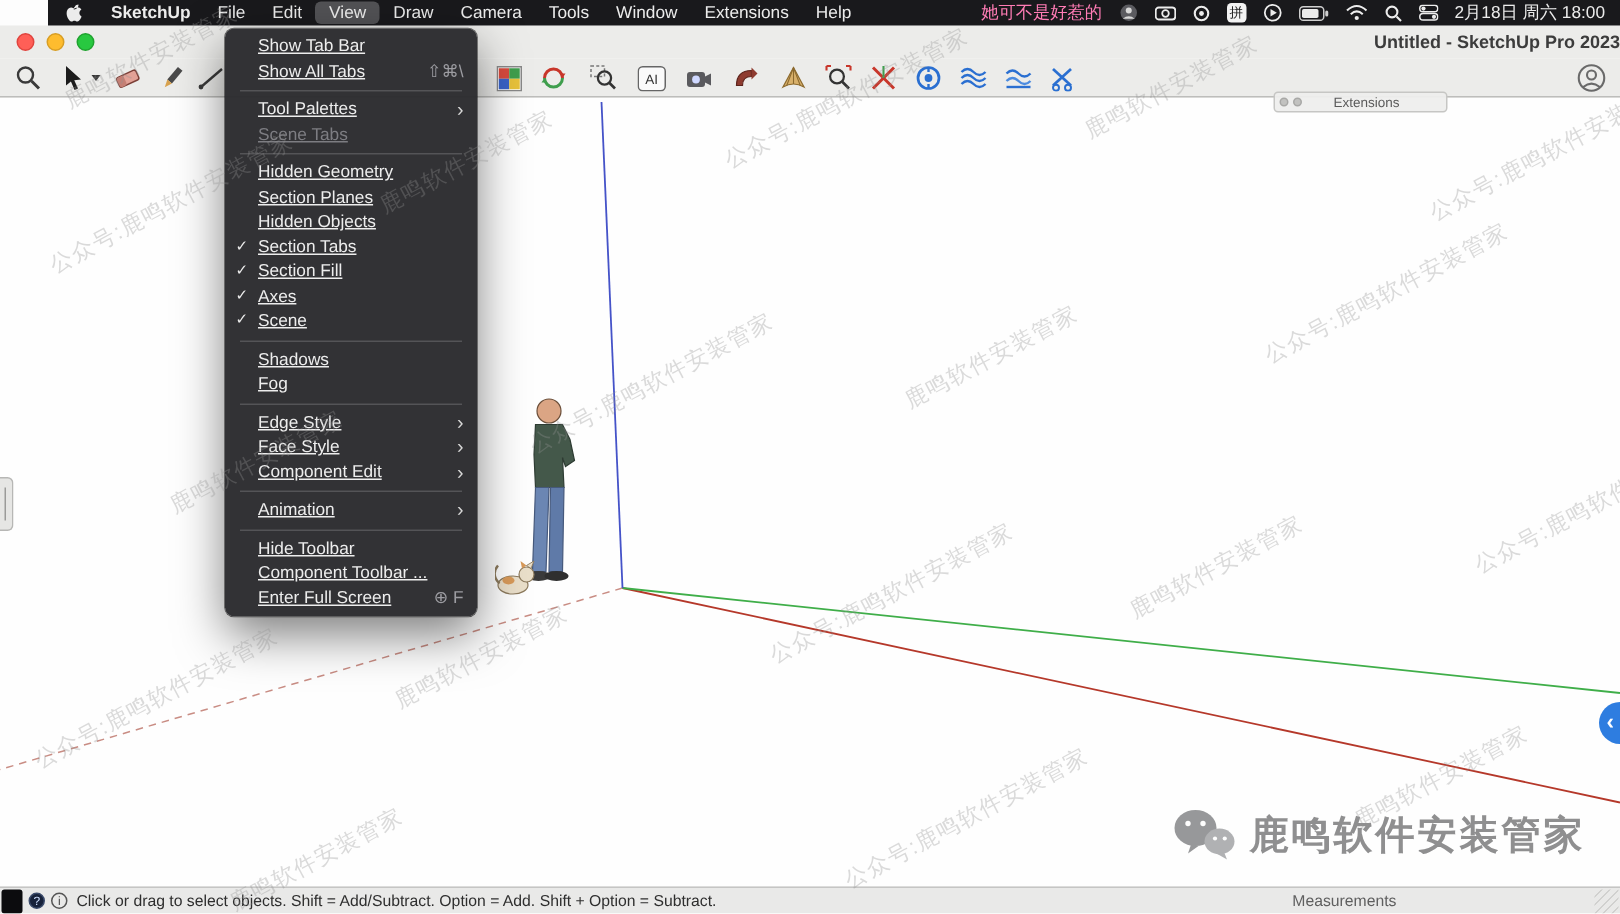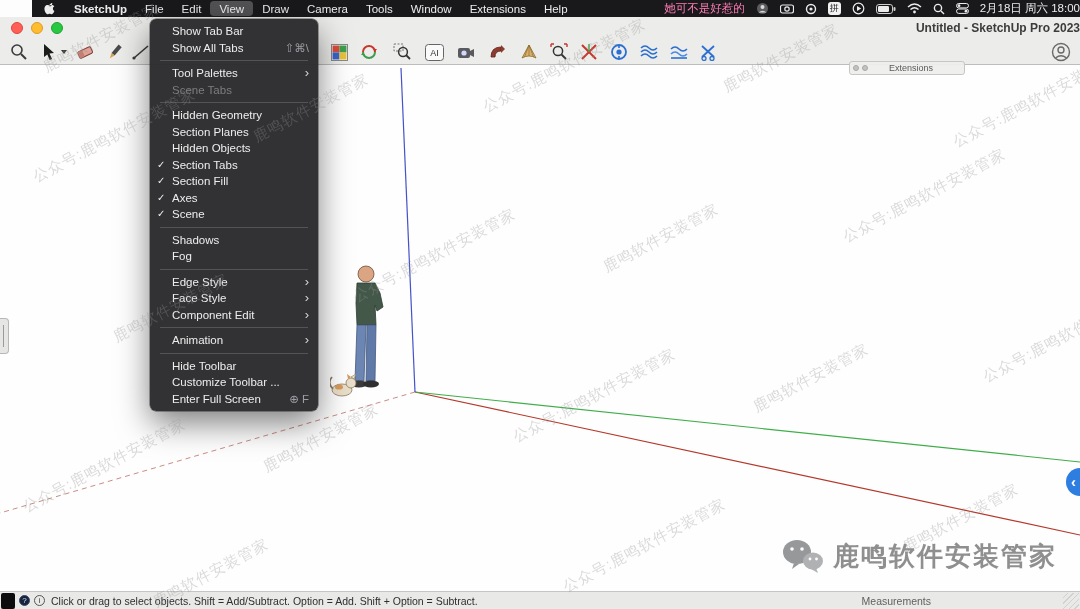--- a/index.html
+++ b/index.html
@@ -22,7 +22,7 @@
   .mbar-item.appname { font-weight:bold; }
   .mbar-item.active { background:rgba(255,255,255,0.25); }
   .apple-wrap { padding:0 10px 0 12px; display:flex; align-items:center; }
-  .menubar .mright { margin-left:auto; display:flex; align-items:center; gap:11px; }
+  .menubar .mright { margin-left:auto; display:flex; align-items:center; gap:11px; padding-right:10px; }
   .now-playing { color:#ff7cb5; white-space:nowrap; }
   .mstat { display:flex; align-items:center; }
   .pinyin-badge { width:13px; height:13px; background:#f2f2f2; color:#1a1a1a; font-size:9px; border-radius:3px; display:flex; align-items:center; justify-content:center; }

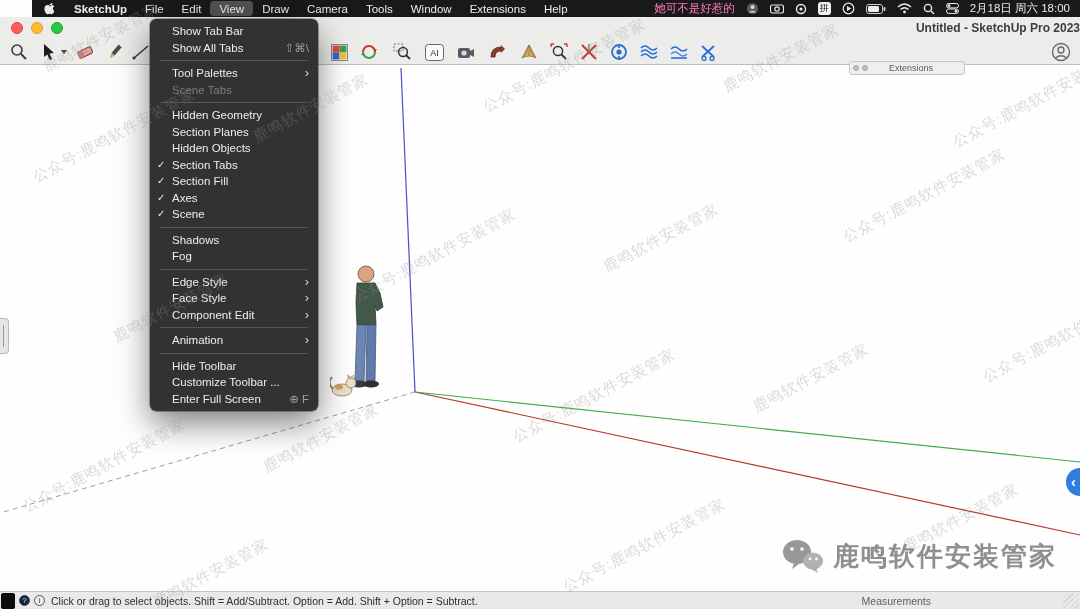--- a/index.html
+++ b/index.html
@@ -62,7 +62,7 @@
     box-shadow:0 12px 32px rgba(0,0,0,0.5), 0 0 0 0.5px rgba(0,0,0,0.6);
     padding:4px 0; z-index:70; color:#ededed; font-size:11.5px;
   }
-  .mi { position:relative; height:16.5px; line-height:16.5px; padding:0 12px 0 22px; white-space:nowrap; }
+  .mi { position:relative; height:16.5px; line-height:16.5px; padding:0 12px 0 22px; white-space:nowrap;text-decoration:underline; }
   .mi .chk { position:absolute; left:7px; font-size:10px; }
   .mi .sub { position:absolute; right:9px; color:#d6d6d6; font-size:13px; line-height:15px; }
   .mi .short { position:absolute; right:9px; color:#9d9da2; }

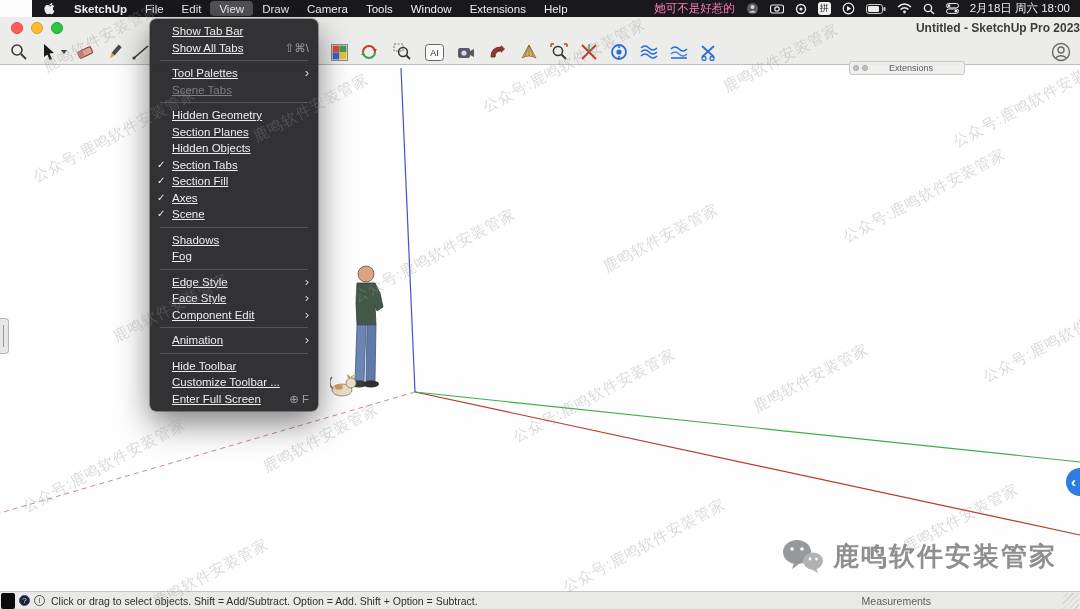--- a/index.html
+++ b/index.html
@@ -409,7 +409,7 @@
     <div class="mi"><span>Animation</span><span class="sub">›</span></div>
     <div class="msep"></div>
     <div class="mi"><span>Hide Toolbar</span></div>
-    <div class="mi"><span>Customize Toolbar ...</span></div>
+    <div class="mi"><span>Component Toolbar ...</span></div>
     <div class="mi"><span>Enter Full Screen</span><span class="short">⊕ F</span></div>
   </div>
 

